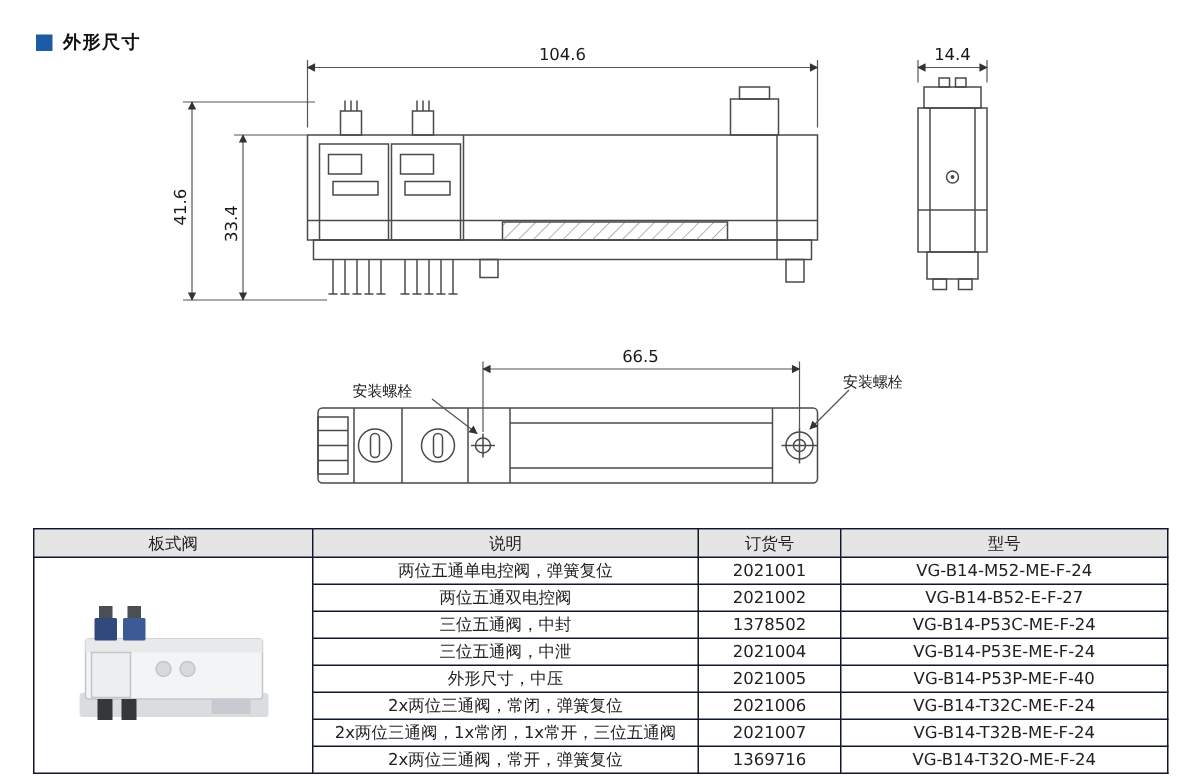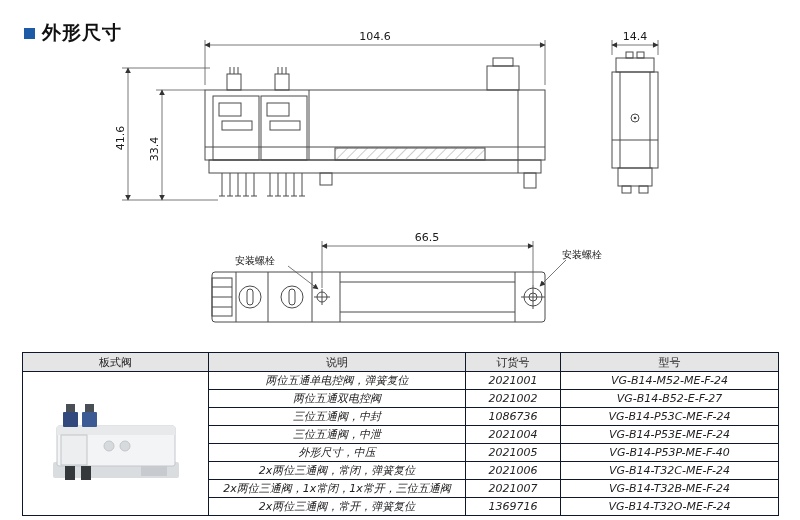--- a/index.html
+++ b/index.html
@@ -8,7 +8,7 @@
   .page { position:relative; width:800px; height:520px; background:#ffffff; overflow:hidden; }
   .section-header { position:absolute; left:24px; top:20px; display:flex; align-items:center; gap:7px; }
   .blue-square { width:11px; height:11px; background:#1d5ba6; }
-  .section-title { font-size:19px; font-weight:bold; letter-spacing:1px; color:#111;font-family:Liberation Mono, monospace; }
+  .section-title { font-size:12px; font-weight:bold; letter-spacing:1px; color:#111;font-family:Liberation Mono, monospace; }
   .drawing { position:absolute; left:0; top:0; }
   .order-table { position:absolute; left:22px; top:352px; width:756px; border-collapse:collapse; table-layout:fixed; font-size:11px; color:#222; }
   .order-table th, .order-table td { border:1px solid #0f172a; text-align:center; vertical-align:middle; padding:1px 3px; overflow:hidden; white-space:nowrap; }

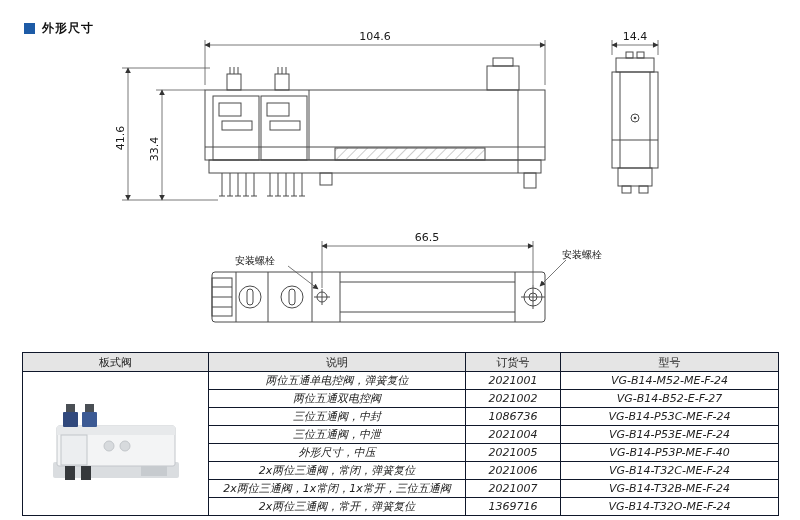--- a/index.html
+++ b/index.html
@@ -13,7 +13,7 @@
   .order-table { position:absolute; left:22px; top:352px; width:756px; border-collapse:collapse; table-layout:fixed; font-size:11px; color:#222; }
   .order-table th, .order-table td { border:1px solid #0f172a; text-align:center; vertical-align:middle; padding:1px 3px; overflow:hidden; white-space:nowrap; }
   .order-table th { background:#e5e5e5; font-weight:normal; height:19px; }
-  .order-table td { height:15px; background:#ffffff;font-style:italic; }
+  .order-table td { height:15px; background:#ffffff; }
 </style>
 </head>
 <body>

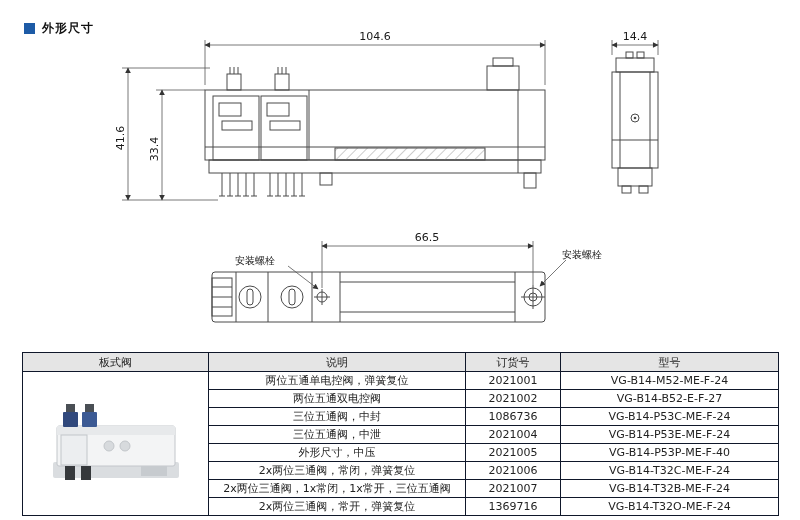--- a/index.html
+++ b/index.html
@@ -204,7 +204,7 @@
   <tr>
 
     <td>三位五通阀，中封</td>
-    <td>1086736</td>
+    <td>1378502</td>
     <td>VG-B14-P53C-ME-F-24</td>
   </tr>
 

